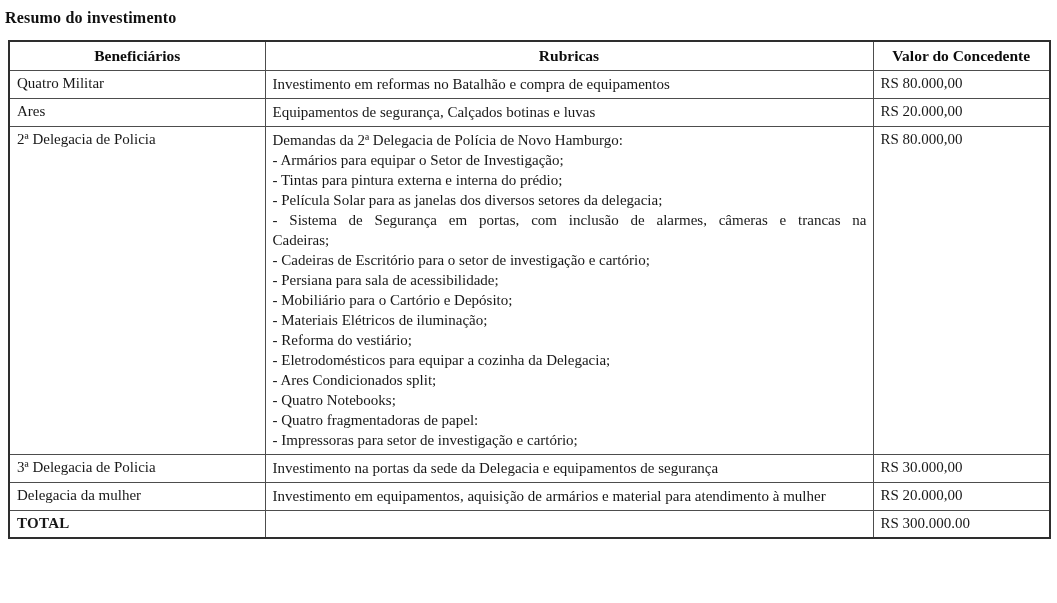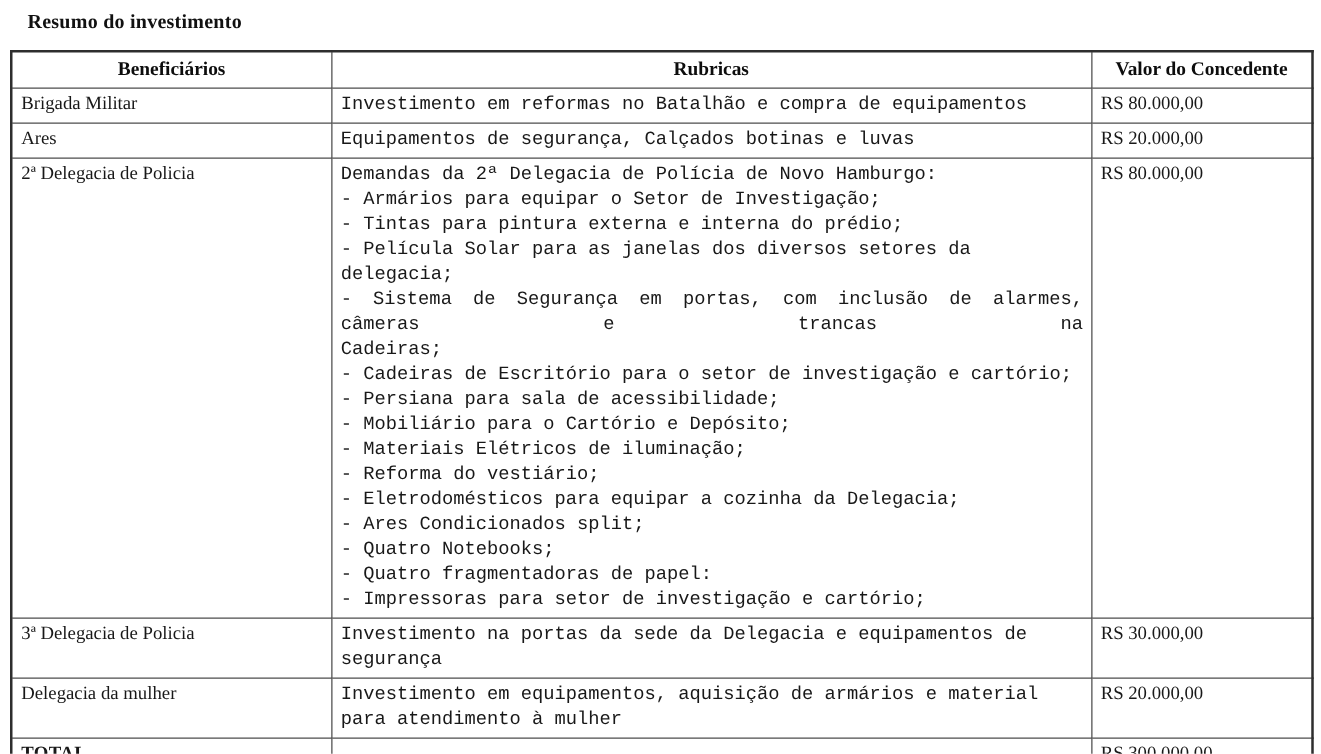--- a/index.html
+++ b/index.html
@@ -14,7 +14,7 @@
   .doc-title {
     font-size: 16px;
     font-weight: bold;
-    padding: 9px 0 0 22px;
+    padding: 9px 0 0 5px;
     letter-spacing: 0.2px;
     color: #111;
   }

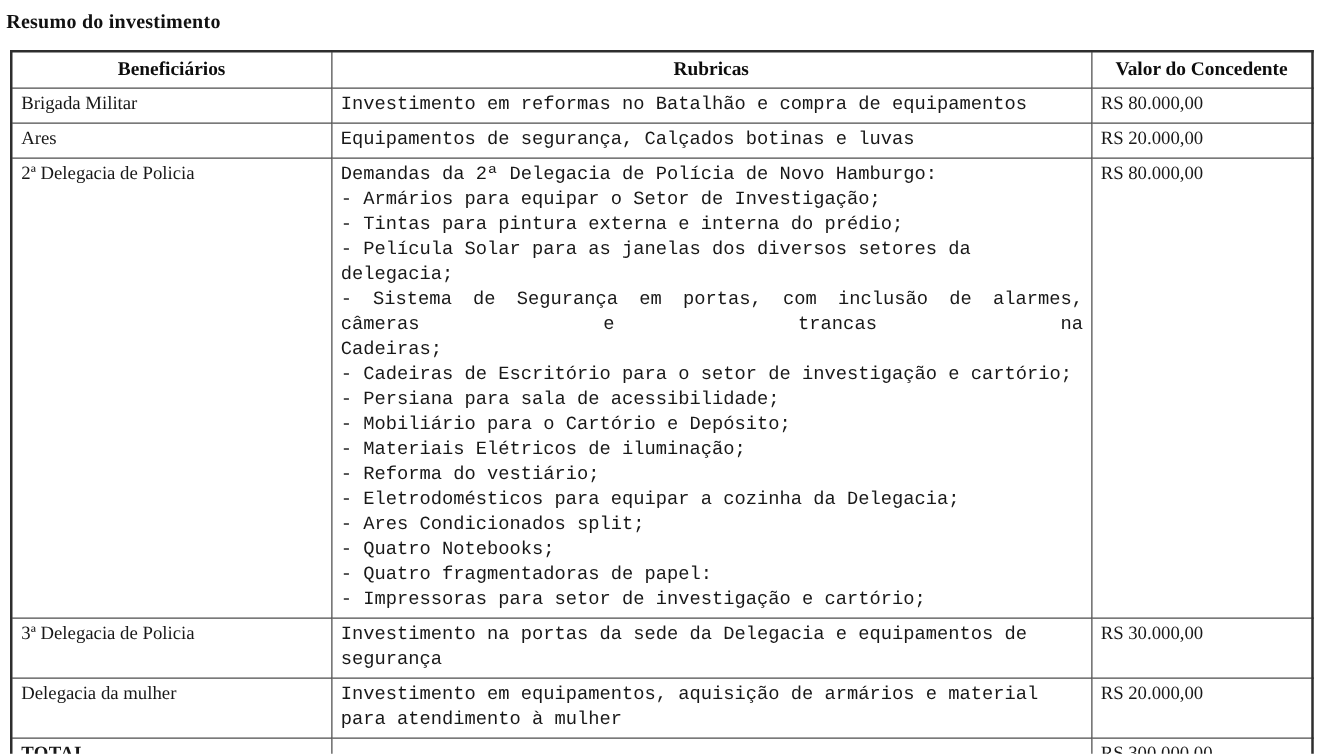--- a/index.html
+++ b/index.html
@@ -71,7 +71,7 @@
     </thead>
     <tbody>
         <tr class="single-row">
-          <td class="beneficiary">Brigada Militar</td>
+          <td class="beneficiary">Quatro Militar</td>
           <td class="rubricas">
             <div class="rub-line">Investimento em reformas no Batalhão e compra de equipamentos</div>
           </td>

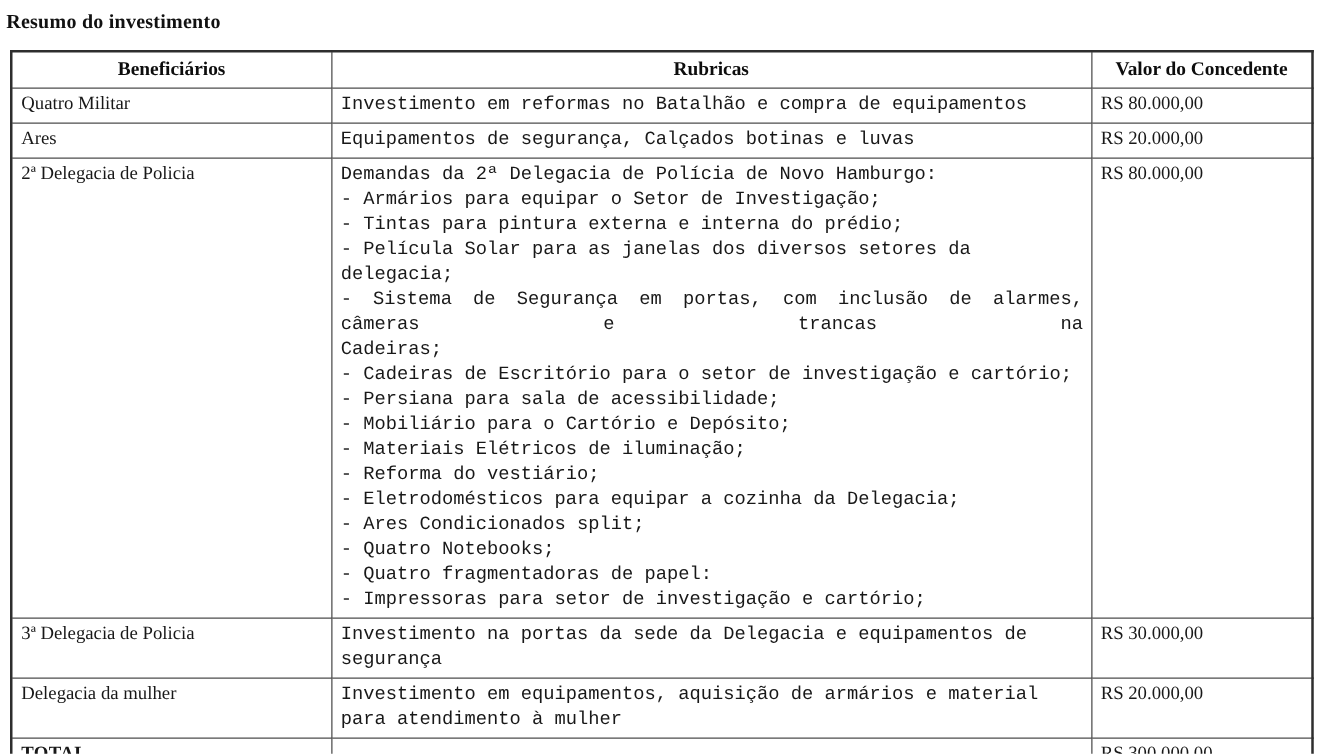--- a/index.html
+++ b/index.html
@@ -44,7 +44,7 @@
   .col-valor { width: 177px; }
   .beneficiary { line-height: 19px; }
   .value { line-height: 19px; white-space: nowrap; }
-  .rub-line { line-height: 20px; font-family: Liberation Mono, monospace; }
+  .rub-line { line-height: 20px; }
   .line-justify { text-align: justify; text-align-last: justify; }
   tr.single-row td { height: 26px; }
   .total-label { font-weight: bold; font-size: 16px; letter-spacing: 0.3px; }

